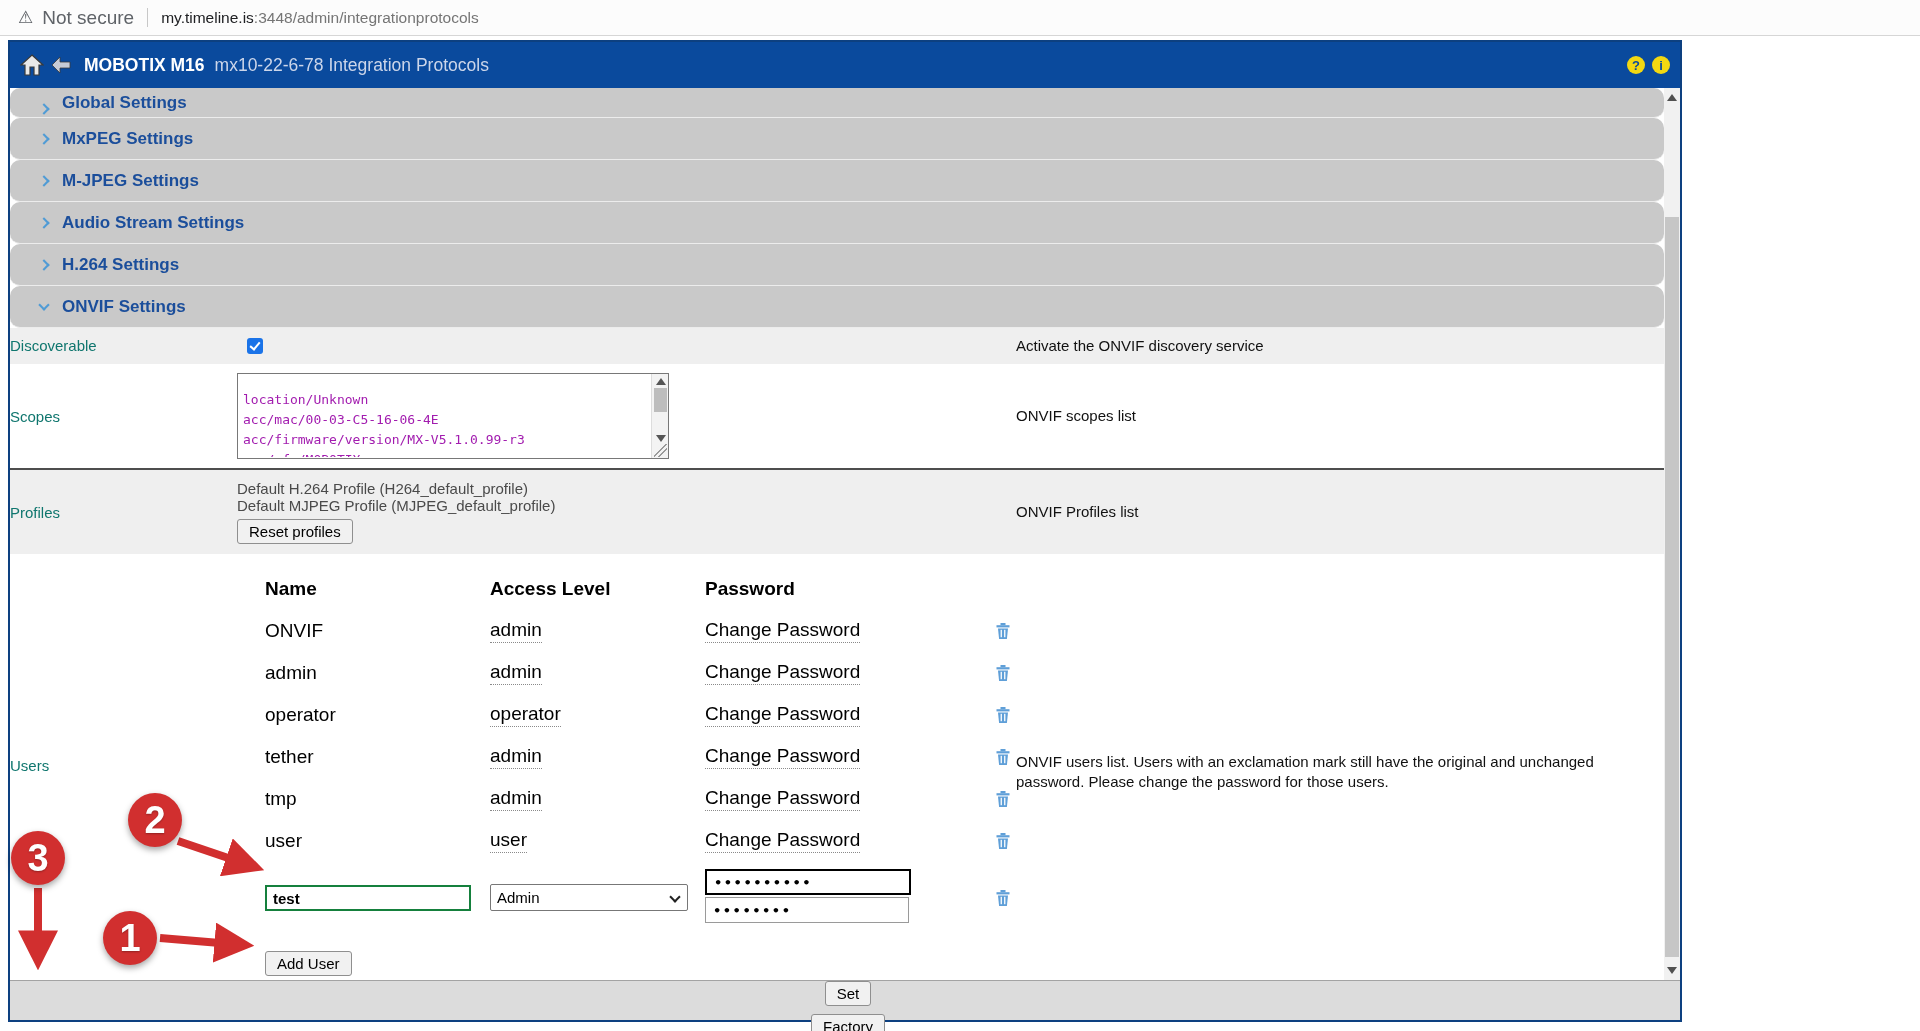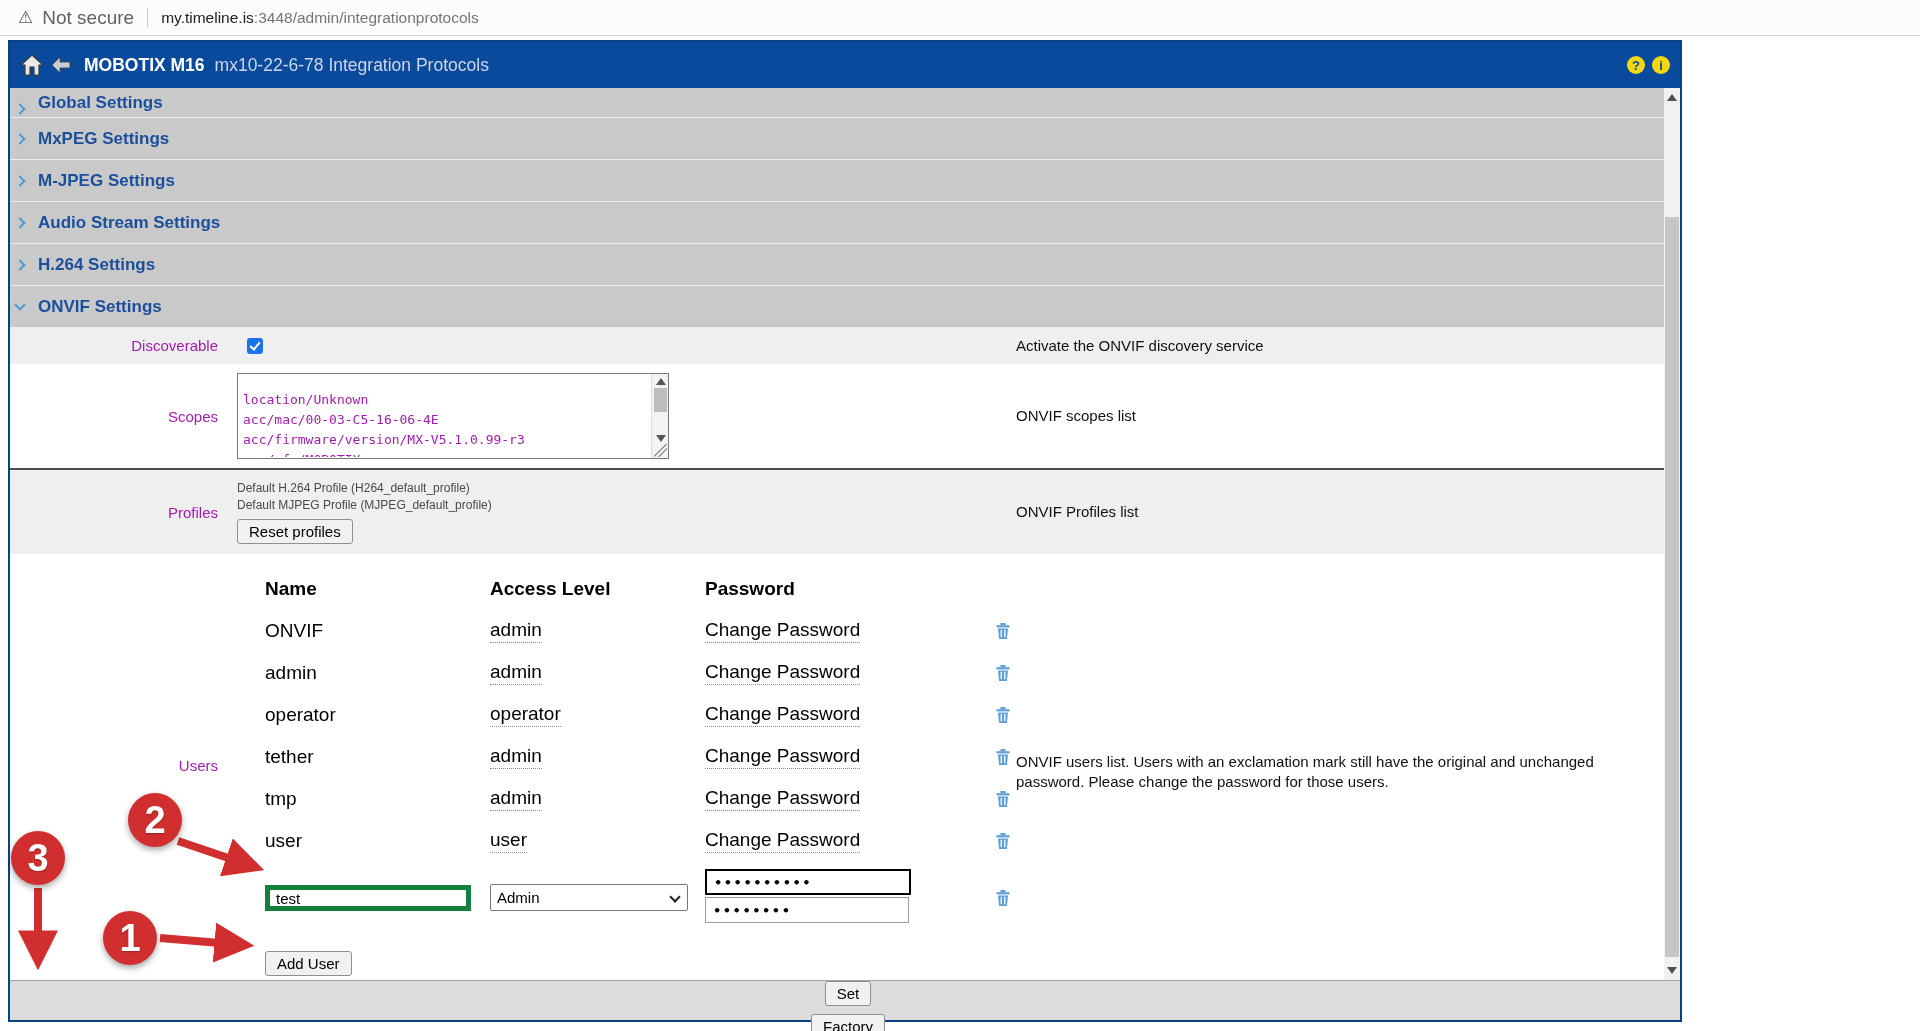--- a/index.html
+++ b/index.html
@@ -34,7 +34,7 @@
 
   
   .srow { height:42px; background:#c9c9c9; border-bottom:1px solid #ececec;
-    display:flex; align-items:center; padding-left:6px; cursor:pointer; }
+    display:flex; align-items:center; padding-left:30px; cursor:pointer;border-radius:10px; }
   .srow.first { height:30px; align-items:flex-end; padding-bottom:4px; }
   .chev { width:8px; height:8px; border-right:2.5px solid #4f9bd5; border-bottom:2.5px solid #4f9bd5;
     display:inline-block; margin-right:14px; }

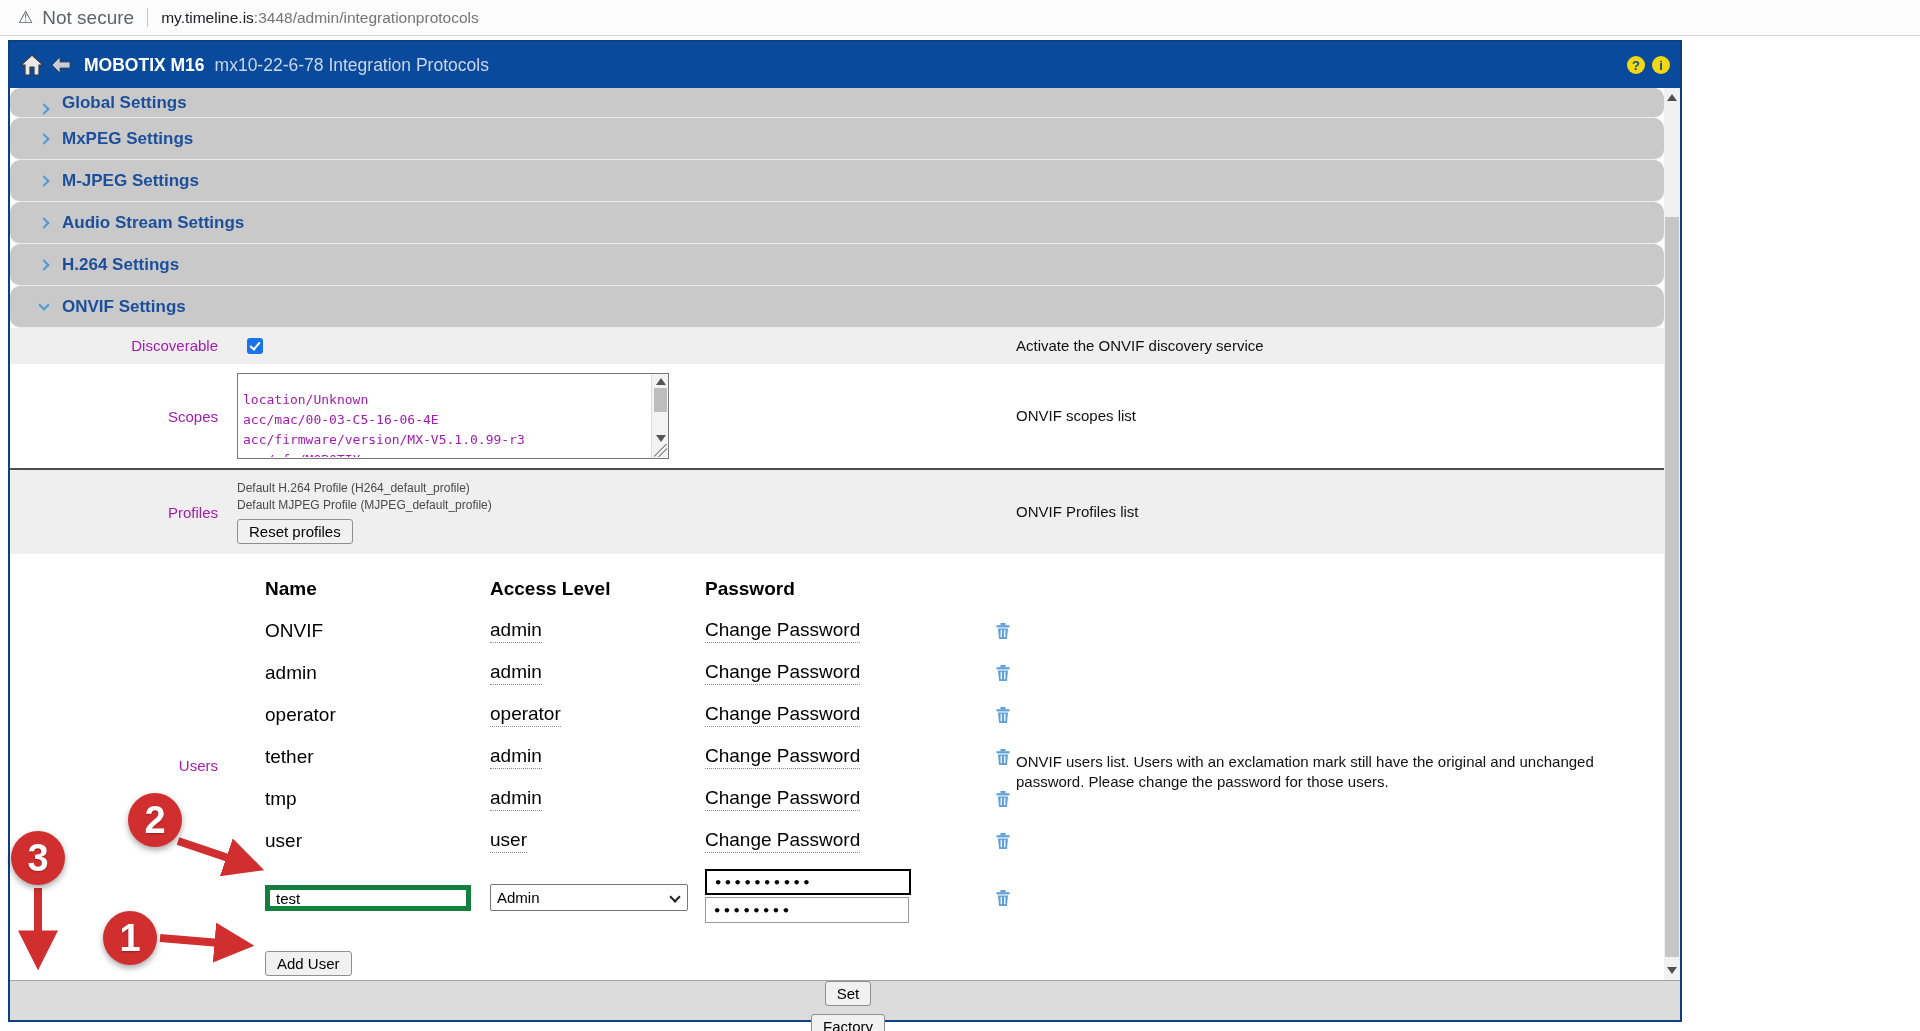--- a/index.html
+++ b/index.html
@@ -45,7 +45,7 @@
   
   .frow { display:flex; width:100%; }
   .frow.gray { background:#efefef; }
-  .lbl { flex:0 0 208px; text-align:right; font-size:15px; color:#a21caf; }
+  .lbl { flex:0 0 208px; font-size:15px; color:#0f766e; }
   .fieldcol { flex:0 0 798px; padding-left:19px; }
   .helpcol { flex:1; font-size:15px; color:#111; line-height:20px; padding-right:24px; }
 

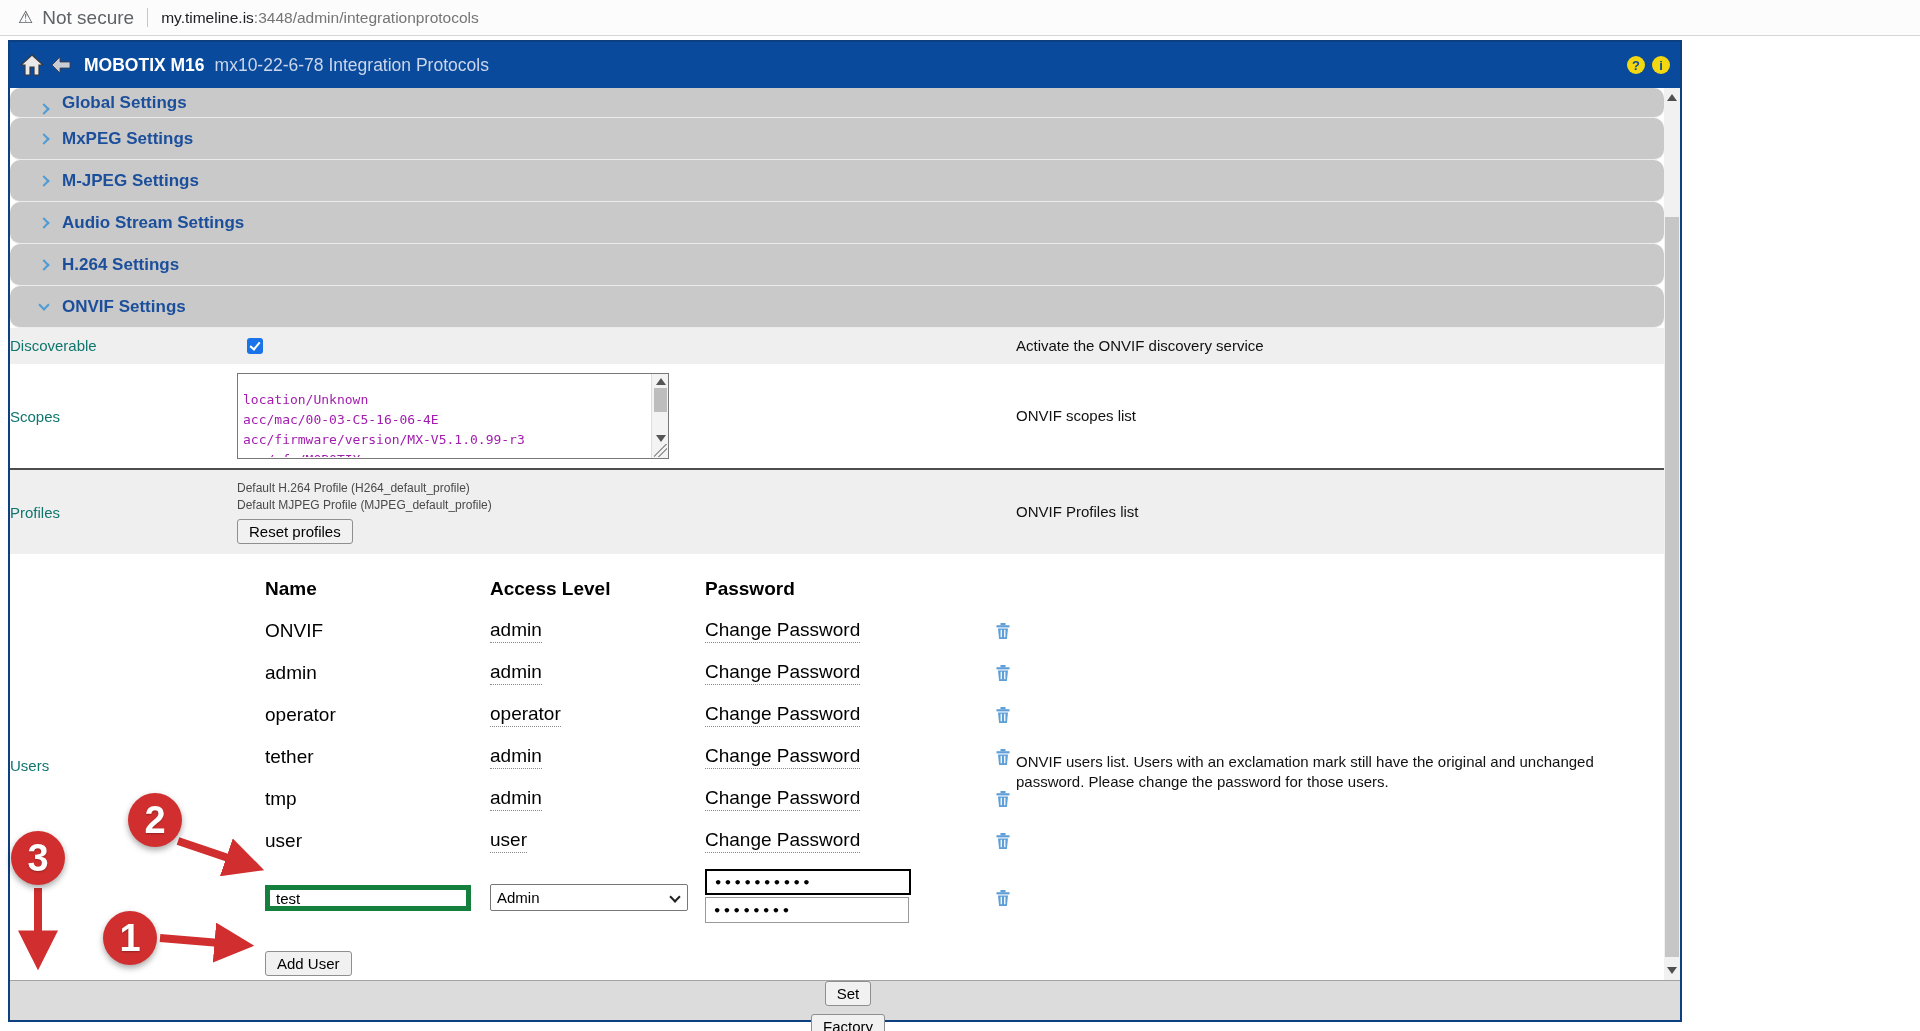--- a/index.html
+++ b/index.html
@@ -68,7 +68,7 @@
     background:linear-gradient(135deg, transparent 45%, #9a9a9a 45%, #9a9a9a 52%, transparent 52%, transparent 65%, #9a9a9a 65%, #9a9a9a 72%, transparent 72%); }
 
   .row-profiles { height:86px; border-top:2px solid #4d4d4d; align-items:center; }
-  .prof-line { font-size:12px; color:#4a4a4a; line-height:17px; }
+  .prof-line { font-size:15px; color:#4a4a4a; line-height:17px; }
   .btn { display:inline-block; font-family:"Liberation Sans",sans-serif; font-size:15px; color:#000;
     background:#f1f1f1; border:1px solid #8f8f8f; border-radius:3px; padding:3px 11px; cursor:pointer; }
   .reset-btn { margin-top:5px; }

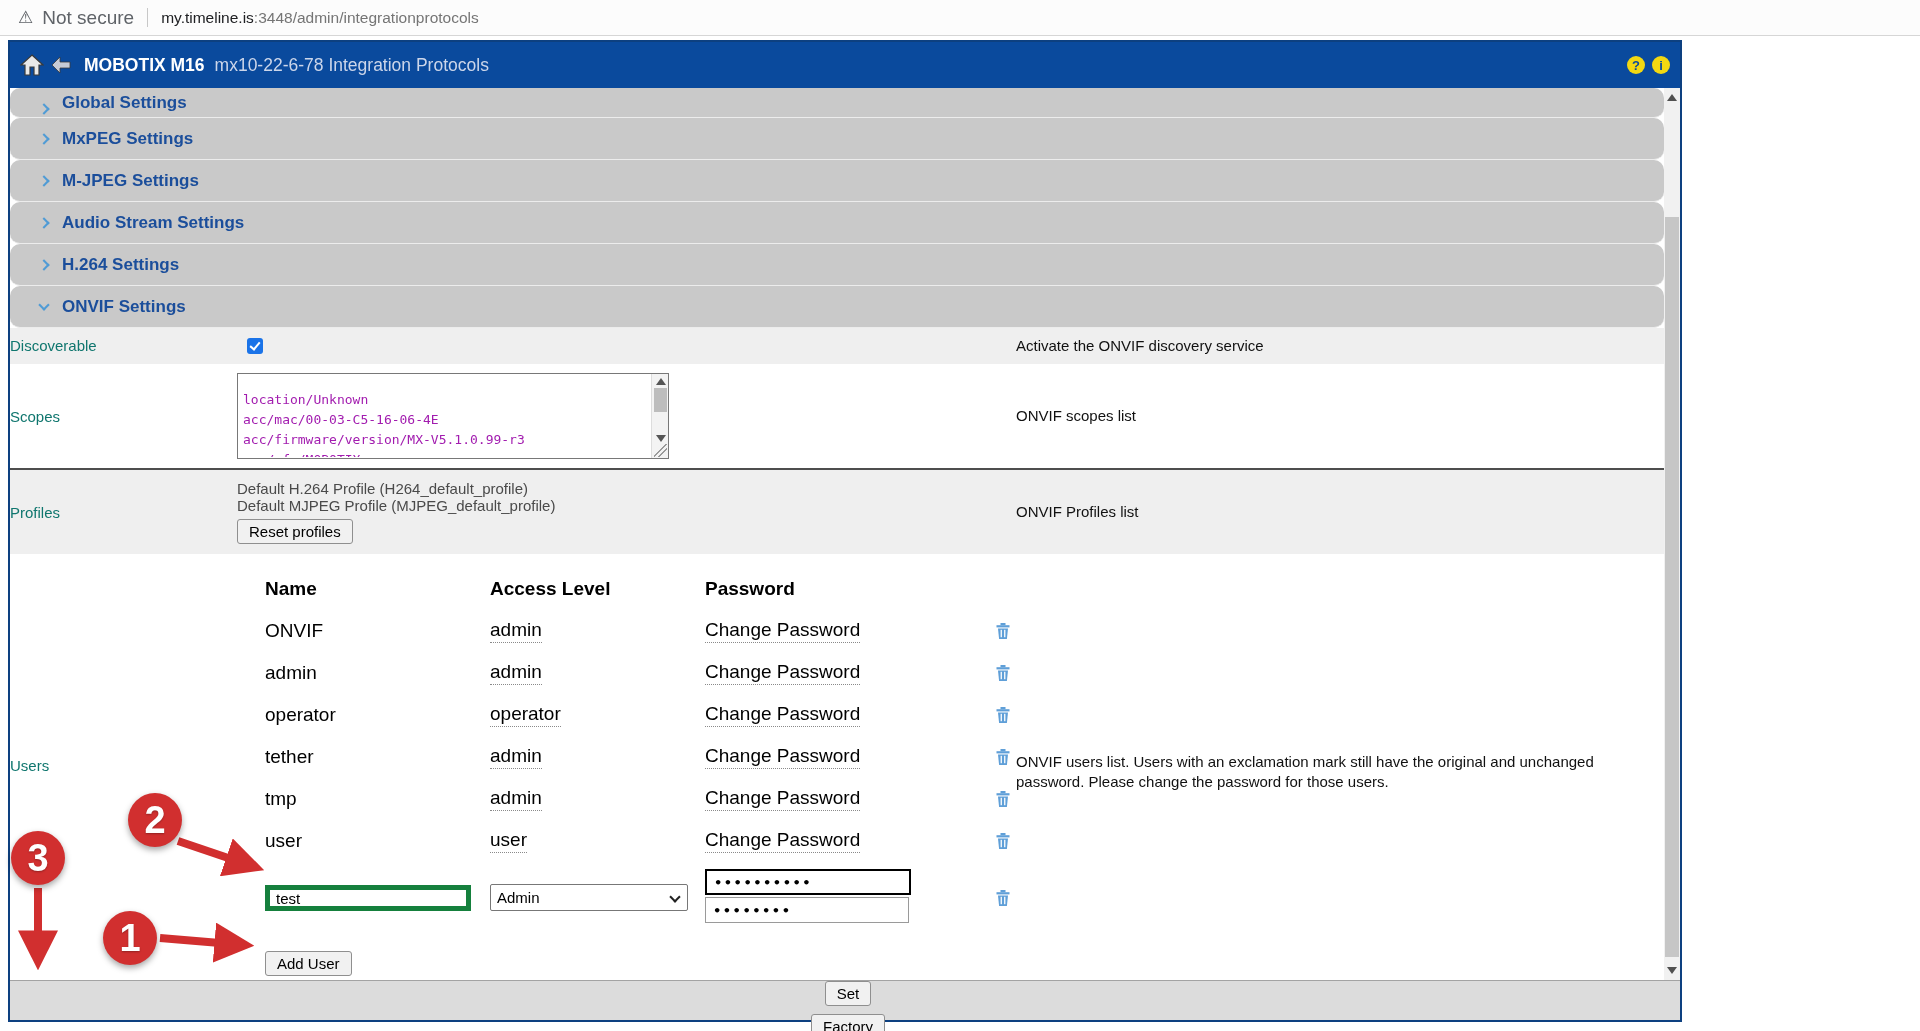--- a/index.html
+++ b/index.html
@@ -85,7 +85,7 @@
   .trash { cursor:pointer; display:inline-flex; }
 
   .newuser { position:relative; margin-left:28px; height:62px; display:grid; grid-template-columns:225px 215px 215px 90px; }
-  .ni-name { margin-top:23px; width:206px; height:26px; border:5px solid #15803d; font-size:15px; padding:2px 6px; outline:none; }
+  .ni-name { margin-top:23px; width:206px; height:26px; border:2px solid #15803d; font-size:15px; padding:2px 6px; outline:none;font-weight:bold; }
   .selwrap { position:relative; margin-top:22px; width:198px; height:27px; }
   .selwrap select { appearance:none; -webkit-appearance:none; width:198px; height:27px; border:1px solid #777;
     background:#fff; font-size:15px; padding:2px 22px 2px 6px; border-radius:2px; outline:none; }

